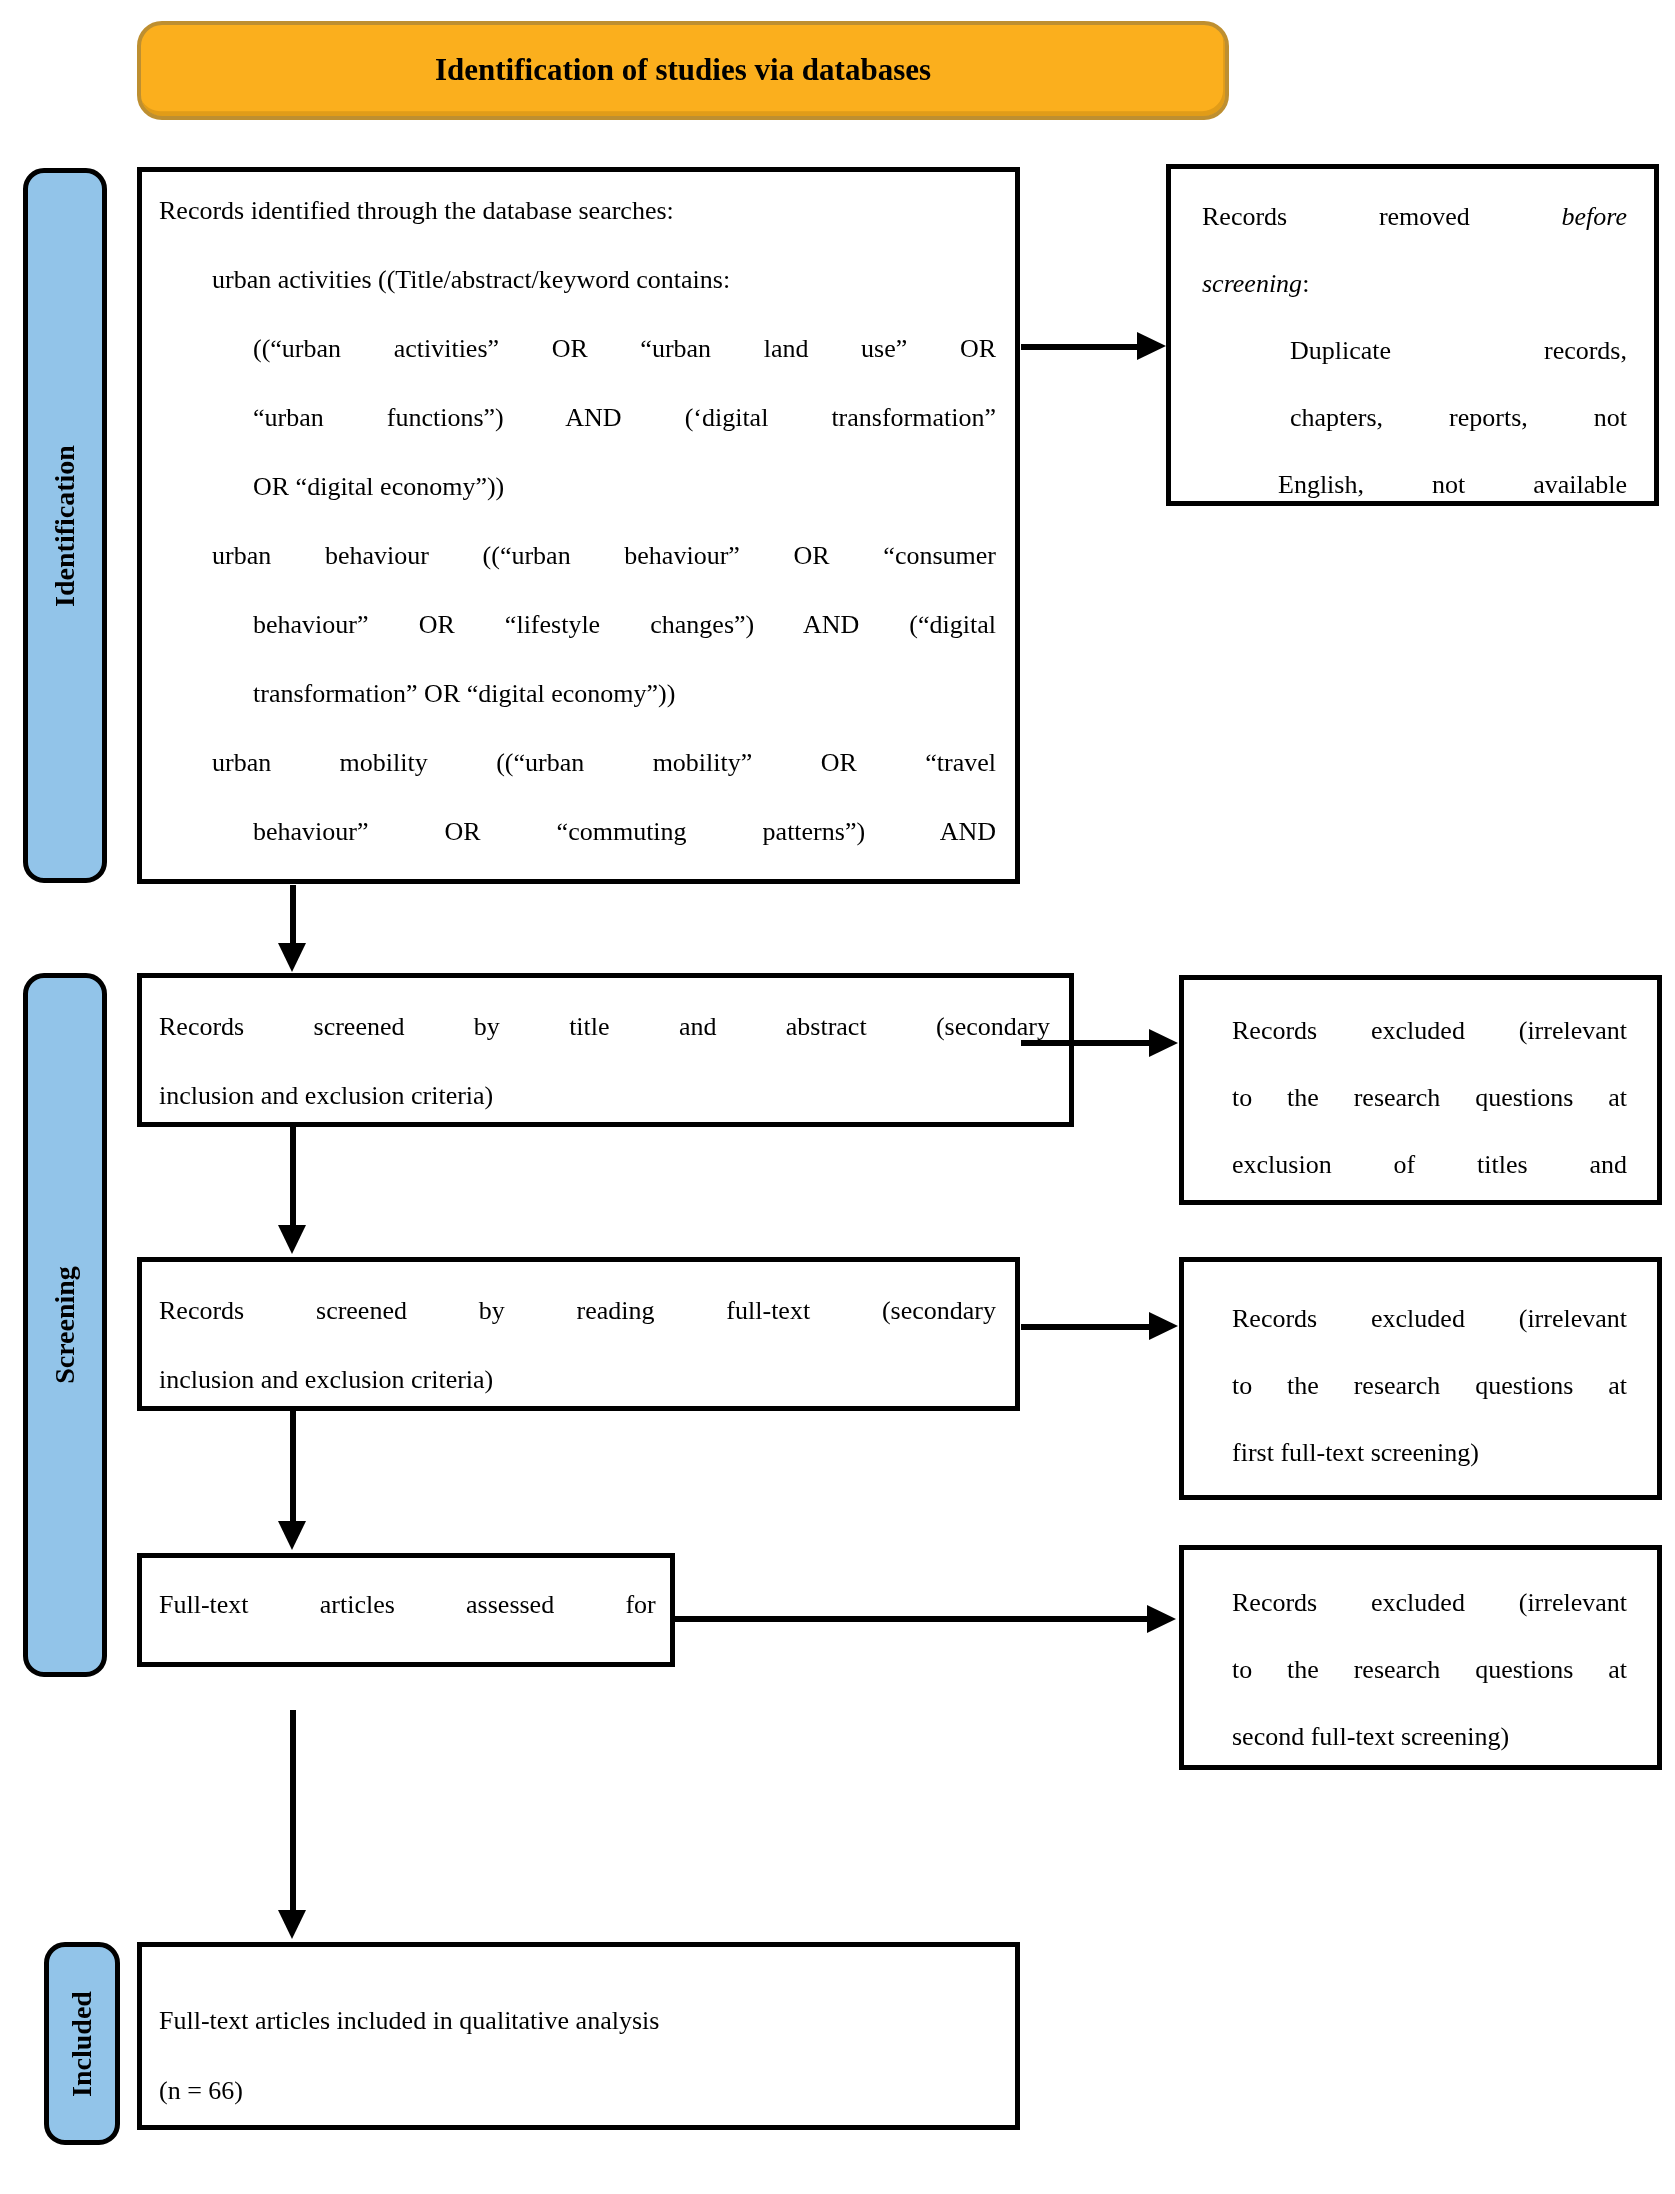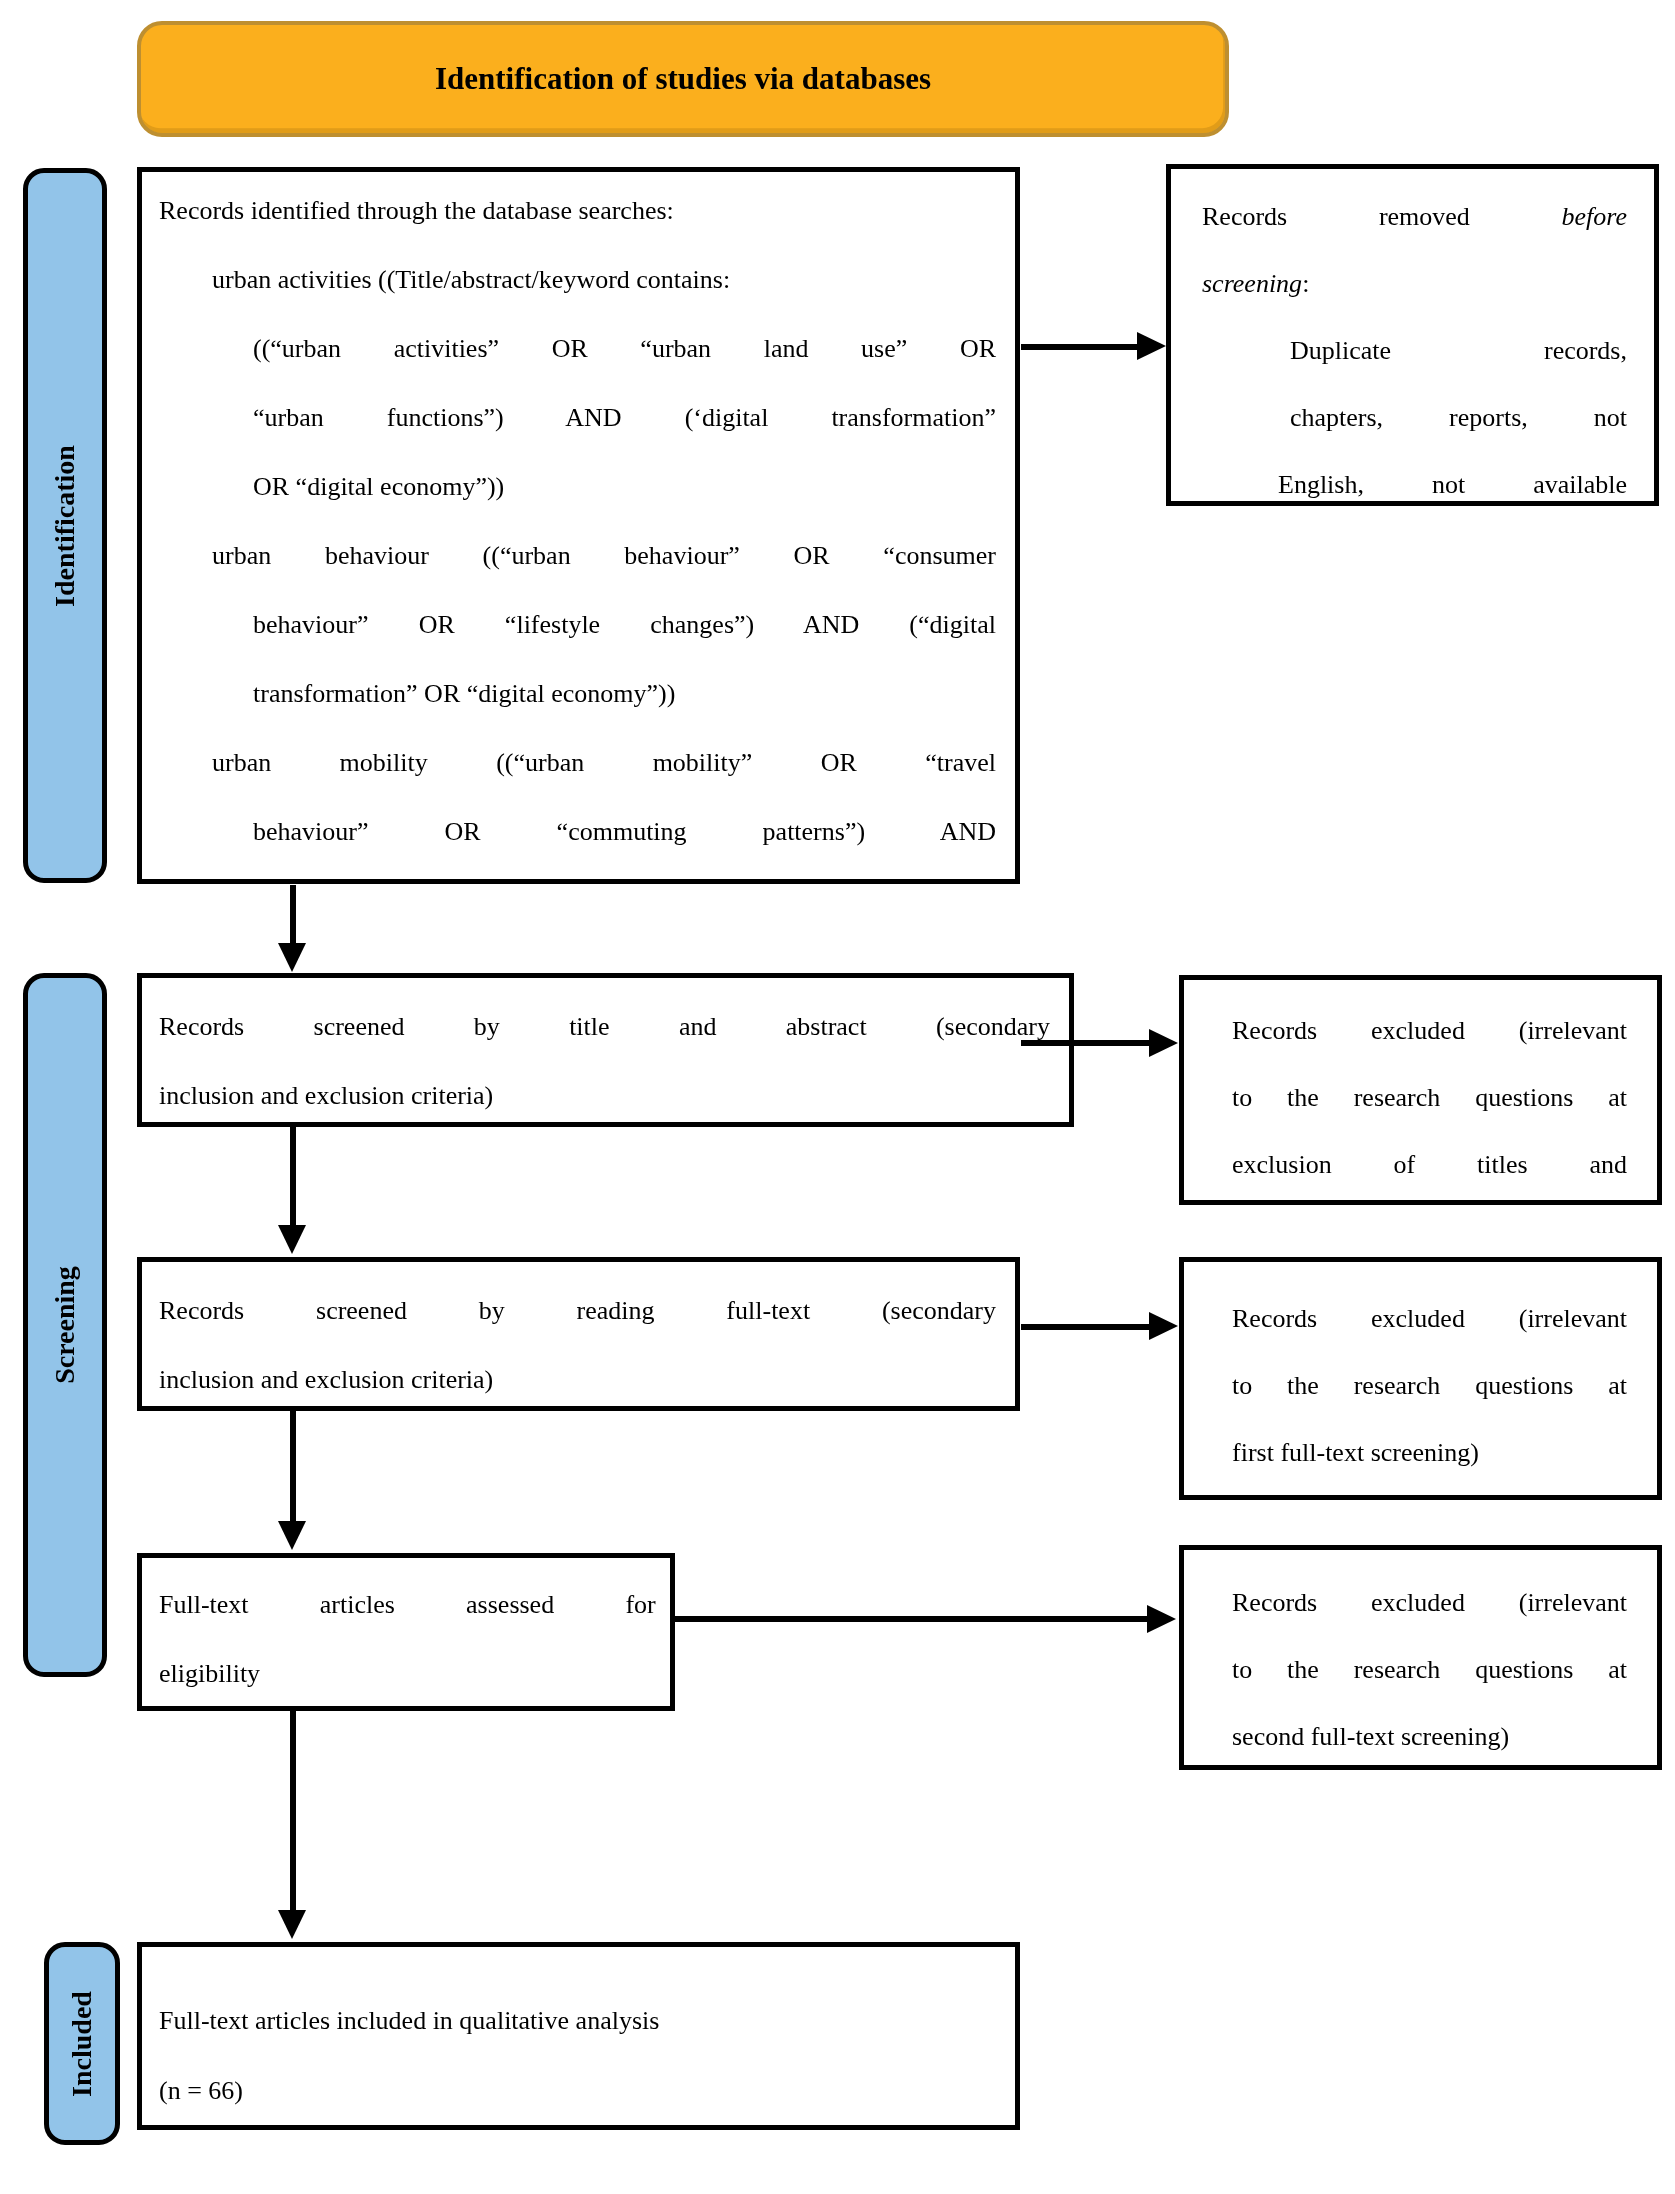--- a/index.html
+++ b/index.html
@@ -15,7 +15,7 @@
   }
   
   .banner{
-    position:absolute;left:137px;top:20.6px;width:1092px;height:116px;
+    position:absolute;left:137px;top:20.6px;width:1092px;height:99px;
     box-sizing:border-box;background:var(--banner-fill);
     border:4.8px solid var(--banner-border);border-radius:25px;
     box-shadow:inset -1.9px -4.8px 0 rgba(146,100,13,.25);

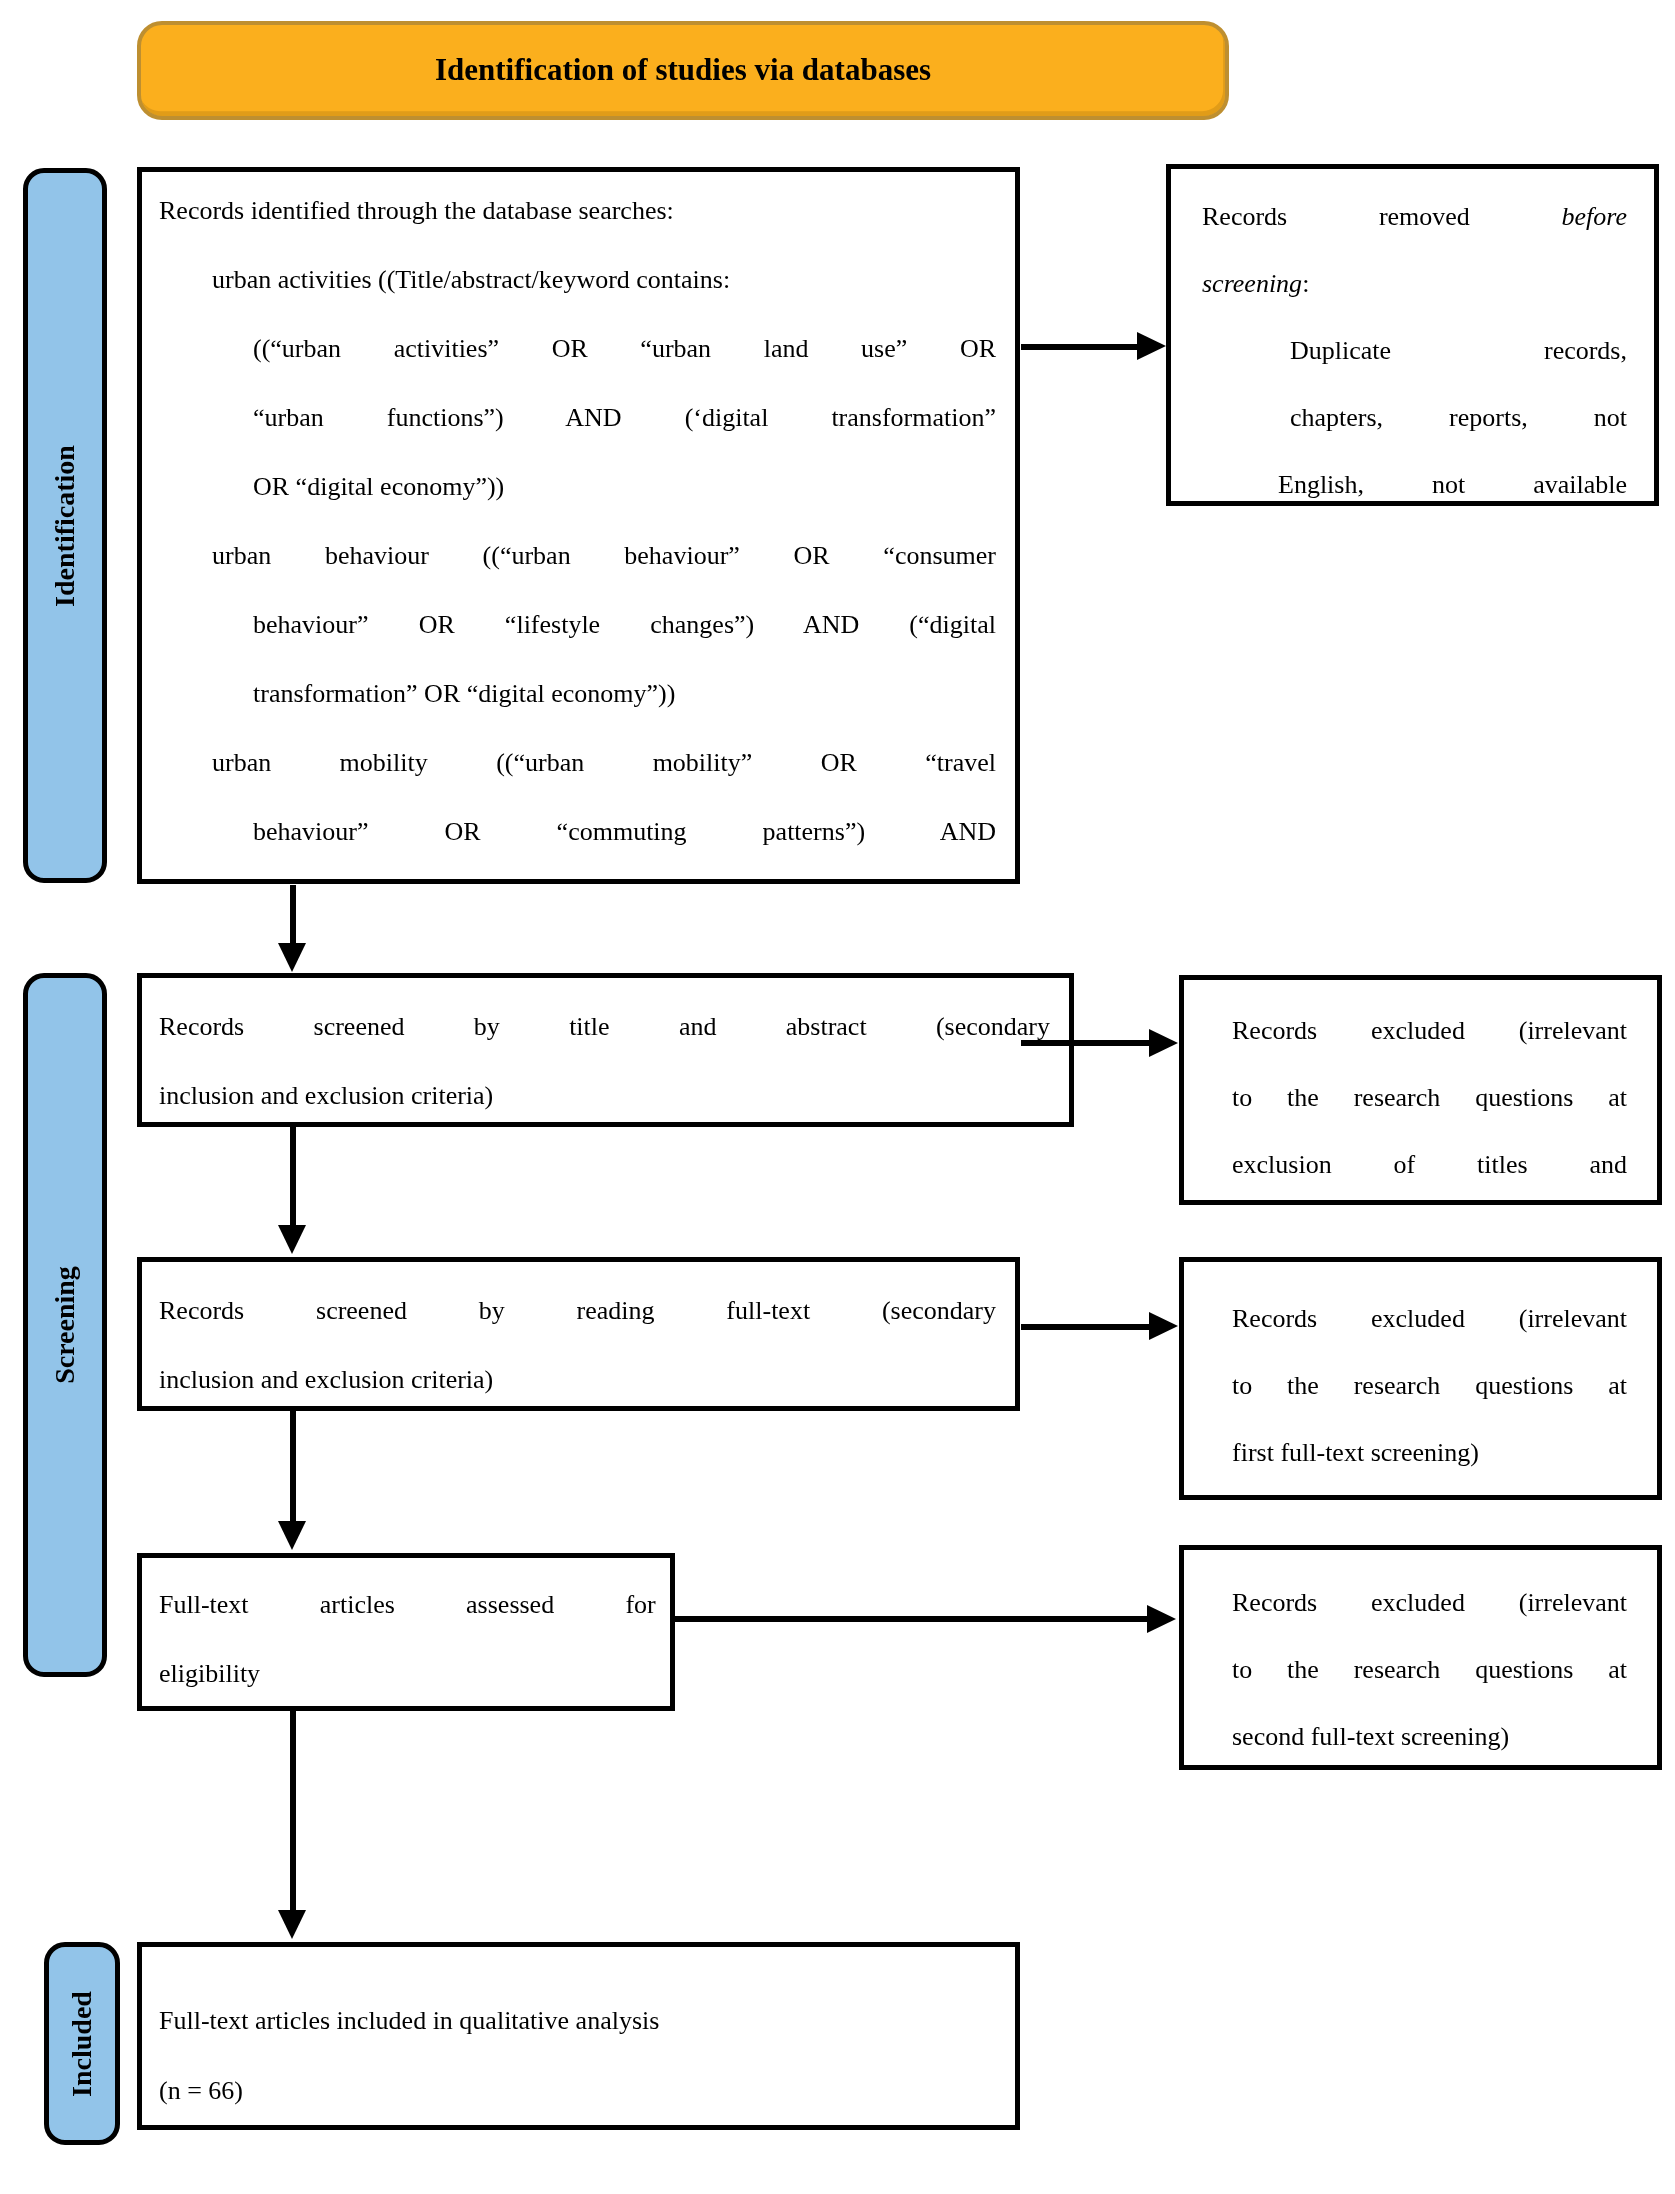--- a/index.html
+++ b/index.html
@@ -47,7 +47,7 @@
   .rb1{left:1179px;top:975px;width:483px;height:230px;padding:17px 30px 0 48px;line-height:67px;}
   .sb2{left:137px;top:1257px;width:883px;height:154px;padding:14.3px 19px 0 17px;}
   .rb2{left:1179px;top:1257px;width:483px;height:243px;padding:23px 30px 0 48px;line-height:67px;}
-  .ftb{left:137px;top:1553px;width:538px;height:158px;padding:12.4px 14.3px 0 17px;}
+  .ftb{left:137px;top:1553px;width:538px;height:114px;padding:12.4px 14.3px 0 17px;}
   .rb3{left:1179px;top:1545px;width:483px;height:225px;padding:19px 30px 0 48px;line-height:67px;}
   .ib{left:137px;top:1942px;width:883px;height:188px;padding:39px 19px 0 17px;line-height:70px;}
   

